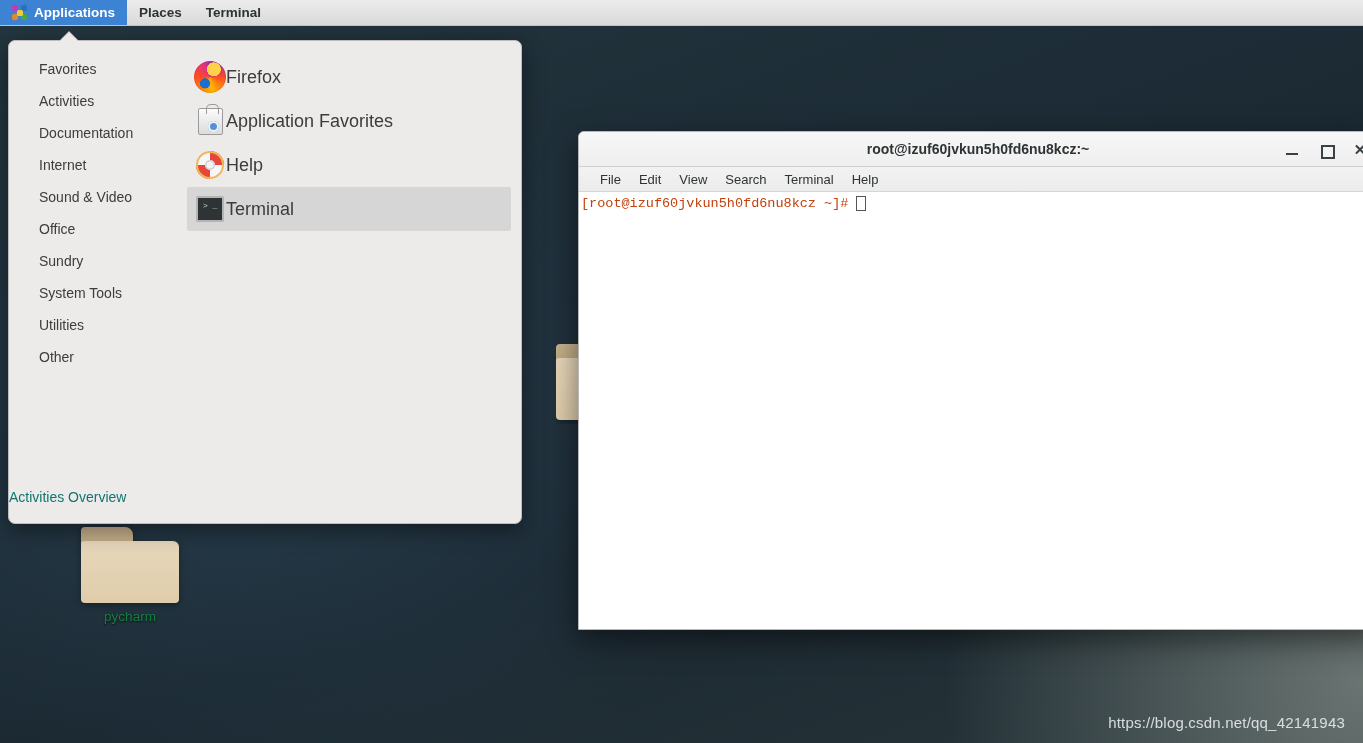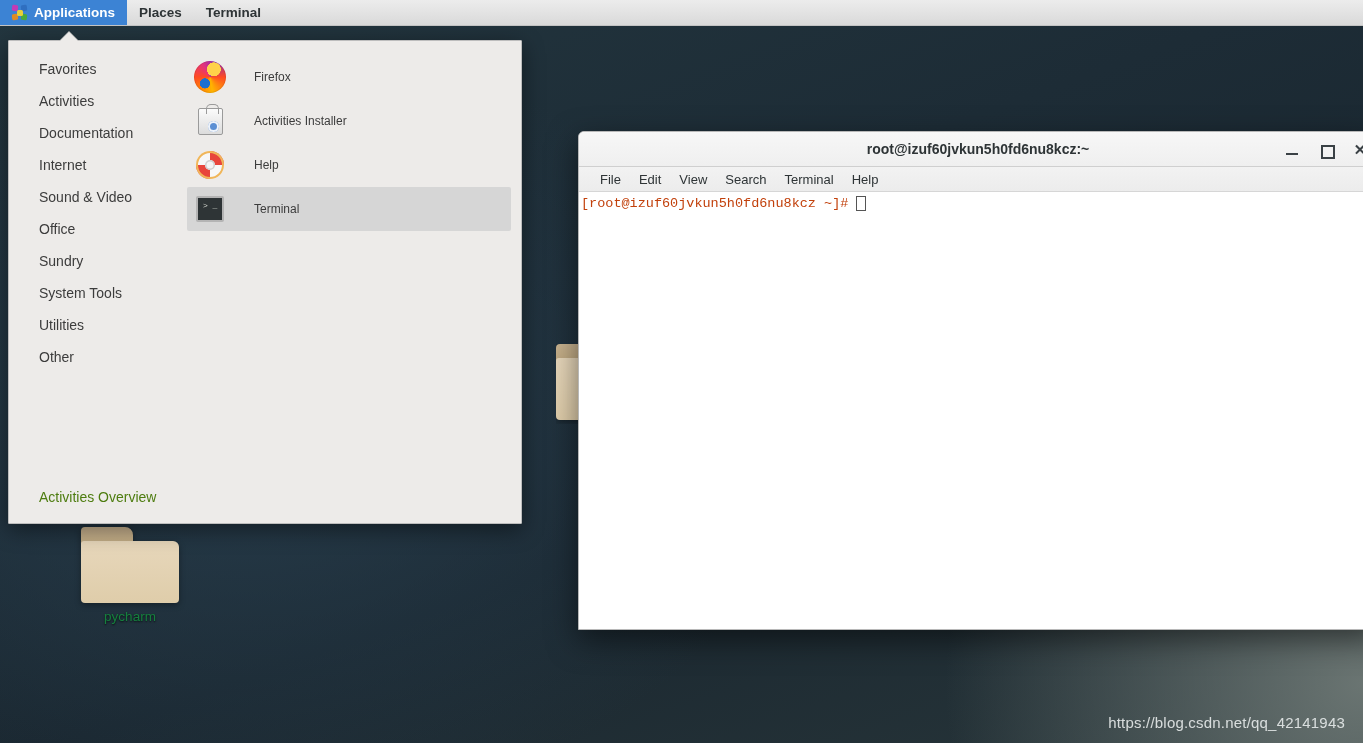--- a/index.html
+++ b/index.html
@@ -49,7 +49,7 @@
     position:absolute; left:8px; top:40px; width:514px; height:484px;
     background:#edebe9;
     border:1px solid #bdbdbd;
-    border-radius: 1px;
+    border-radius: 7px;
     box-shadow: 0 6px 22px rgba(0,0,0,0.45);
     z-index: 35;
   }

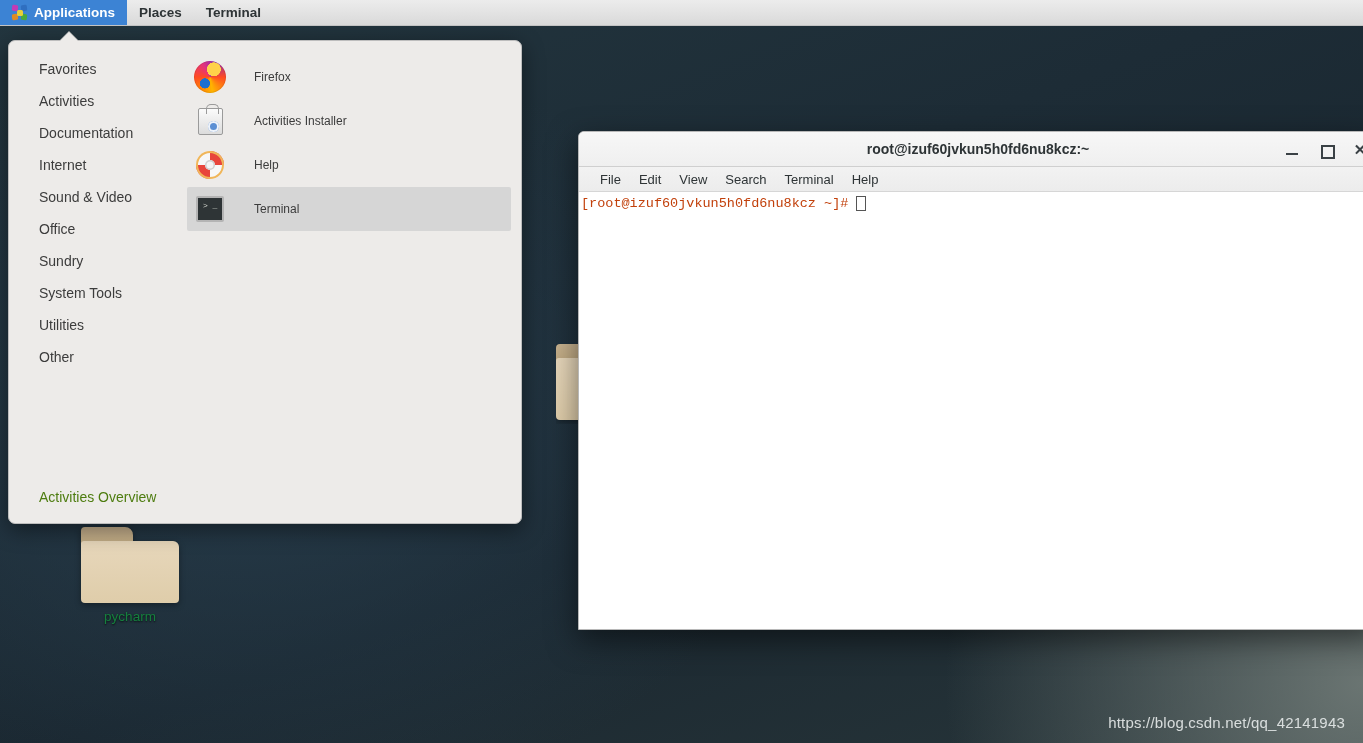--- a/index.html
+++ b/index.html
@@ -73,7 +73,7 @@
     padding-left:7px; cursor:default; border-radius:2px;
   }
   .app-item.selected { background:#d6d6d6; }
-  .app-label { font-size:12px; color:#3c3c3c; margin-left:28px; }
+  .app-label { font-size:18px; color:#3c3c3c; }
   .app-ico { width:32px; height:32px; flex:none; position:relative; }
 
   

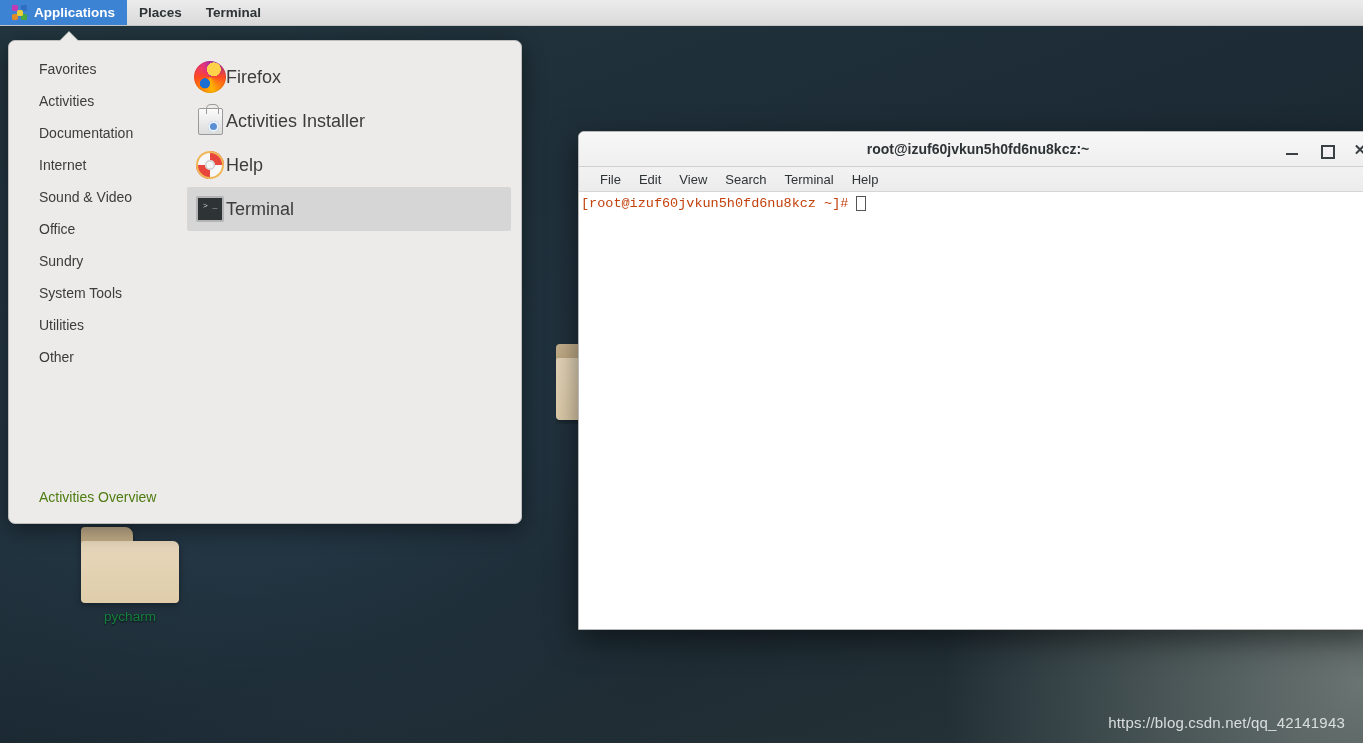--- a/index.html
+++ b/index.html
@@ -318,7 +318,7 @@
       <span class="app-ico">
         <span class="ico-installer" style="position:absolute;"></span>
       </span>
-      <span class="app-label">Activities Installer</span>
+      <span class="app-label">Application Favorites</span>
     </div>
     <div class="app-item">
       <span class="app-ico">

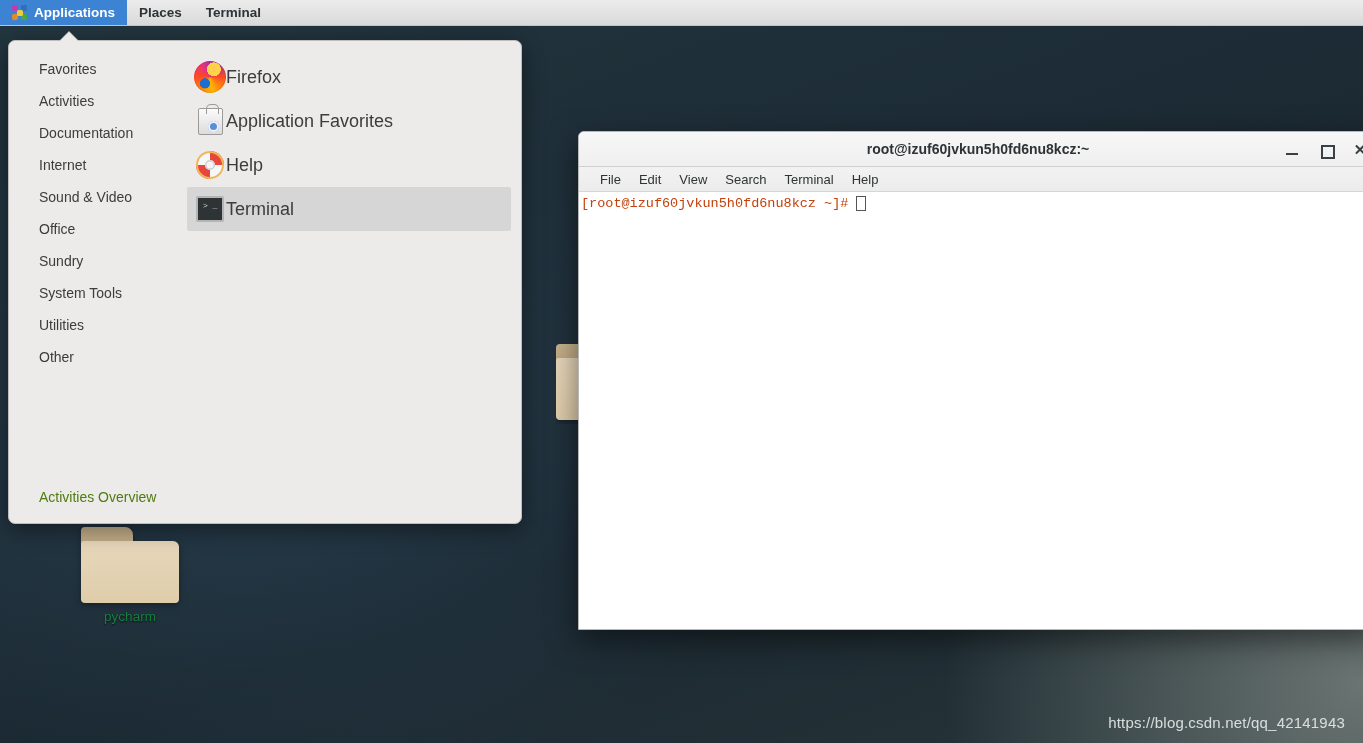--- a/index.html
+++ b/index.html
@@ -141,7 +141,7 @@
 
   #activities-row {
     position:absolute; left:0; bottom:18px; width:100%;
-    padding-left:30px; font-size:14px; color:#4d7c0f; cursor:default;margin-top:48px;
+    font-size:14px; color:#0f766e; cursor:default;margin-top:48px;
   }
 
   

